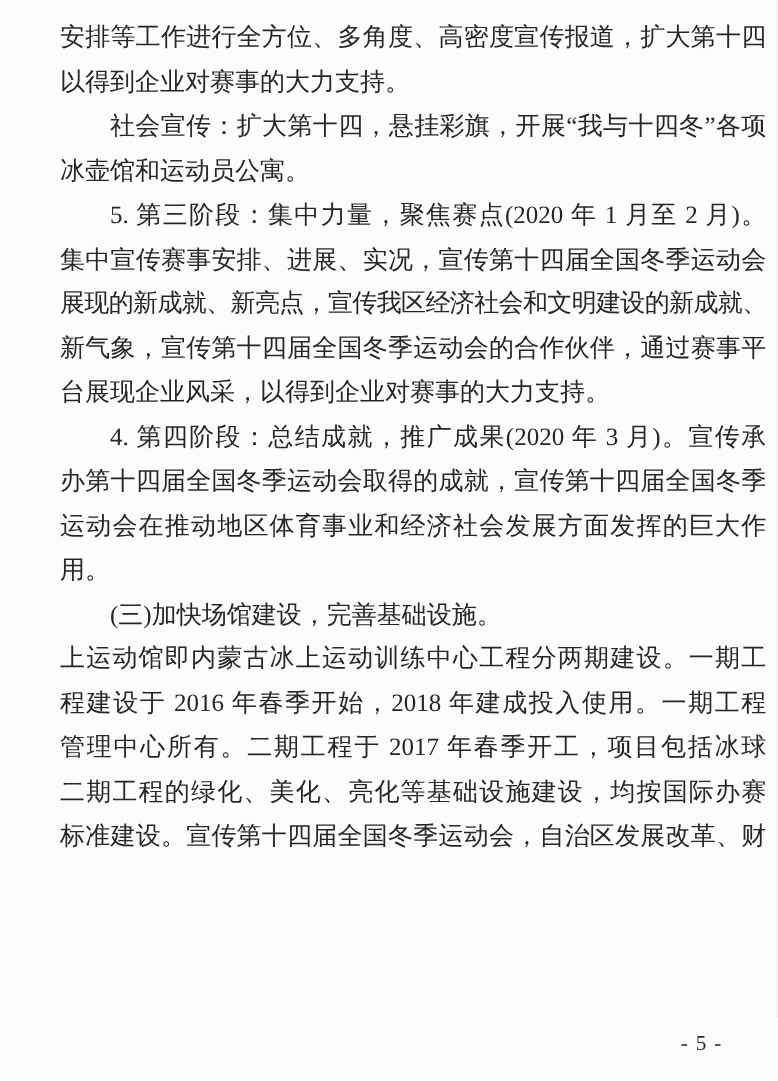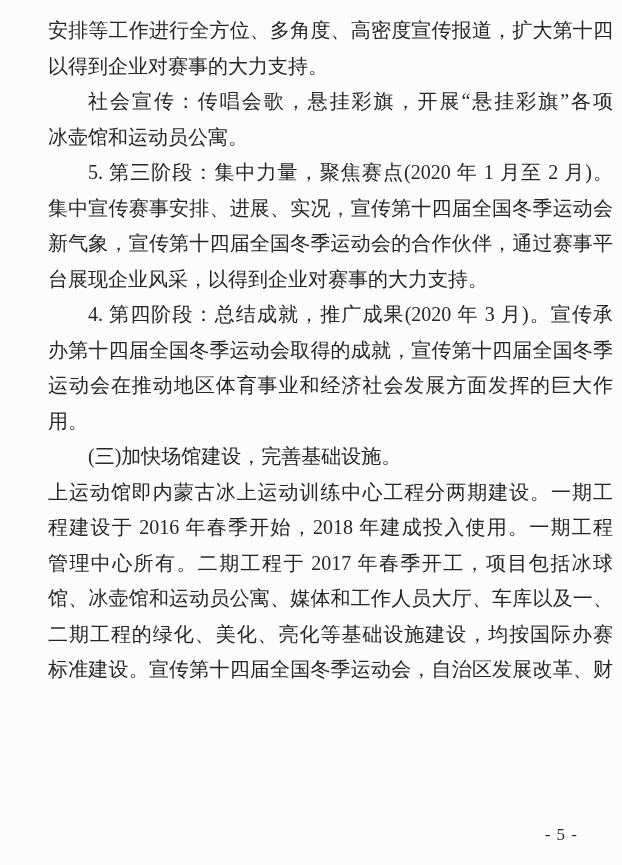--- a/index.html
+++ b/index.html
@@ -56,7 +56,7 @@
   <div class="text-block">
     <div class="line j">安排等工作进行全方位、多角度、高密度宣传报道，扩大第十四</div>
     <div class="line">以得到企业对赛事的大力支持。</div>
-    <div class="line ind j">社会宣传：传唱会歌，悬挂彩旗，开展“悬挂彩旗”各项</div>
+    <div class="line ind j">社会宣传：扩大第十四，悬挂彩旗，开展“我与十四冬”各项</div>
     <div class="line">冰壶馆和运动员公寓。</div>
     <div class="line ind j">5. 第三阶段：集中力量，聚焦赛点(2020 年 1 月至 2 月)。</div>
     <div class="line j">集中宣传赛事安排、进展、实况，宣传第十四届全国冬季运动会</div>

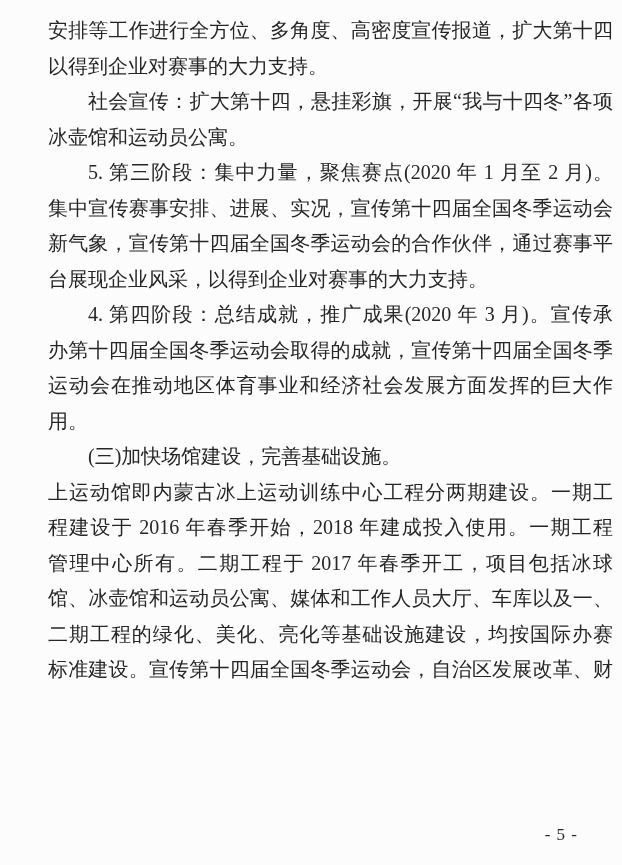--- a/index.html
+++ b/index.html
@@ -60,6 +60,7 @@
     <div class="line">冰壶馆和运动员公寓。</div>
     <div class="line ind j">5. 第三阶段：集中力量，聚焦赛点(2020 年 1 月至 2 月)。</div>
     <div class="line j">集中宣传赛事安排、进展、实况，宣传第十四届全国冬季运动会</div>
+    <div class="line j tight">展现的新成就、新亮点，宣传我区经济社会和文明建设的新成就、</div>
     <div class="line j">新气象，宣传第十四届全国冬季运动会的合作伙伴，通过赛事平</div>
     <div class="line">台展现企业风采，以得到企业对赛事的大力支持。</div>
     <div class="line ind j">4. 第四阶段：总结成就，推广成果(2020 年 3 月)。宣传承</div>

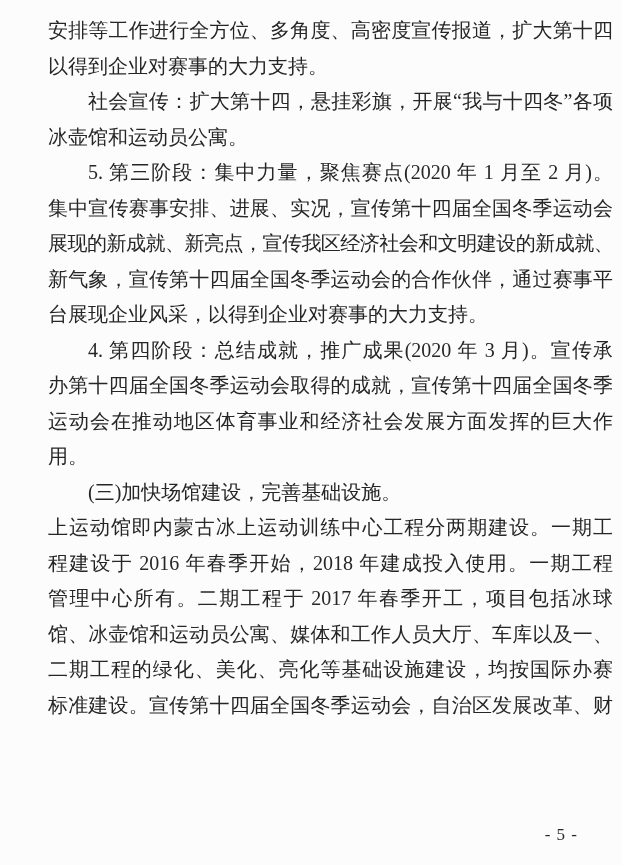--- a/index.html
+++ b/index.html
@@ -71,7 +71,6 @@
     <div class="line j">上运动馆即内蒙古冰上运动训练中心工程分两期建设。一期工</div>
     <div class="line j">程建设于 2016 年春季开始，2018 年建成投入使用。一期工程</div>
     <div class="line j">管理中心所有。二期工程于 2017 年春季开工，项目包括冰球</div>
-    <div class="line j">馆、冰壶馆和运动员公寓、媒体和工作人员大厅、车库以及一、</div>
     <div class="line j">二期工程的绿化、美化、亮化等基础设施建设，均按国际办赛</div>
     <div class="line j">标准建设。宣传第十四届全国冬季运动会，自治区发展改革、财</div>
   </div>

